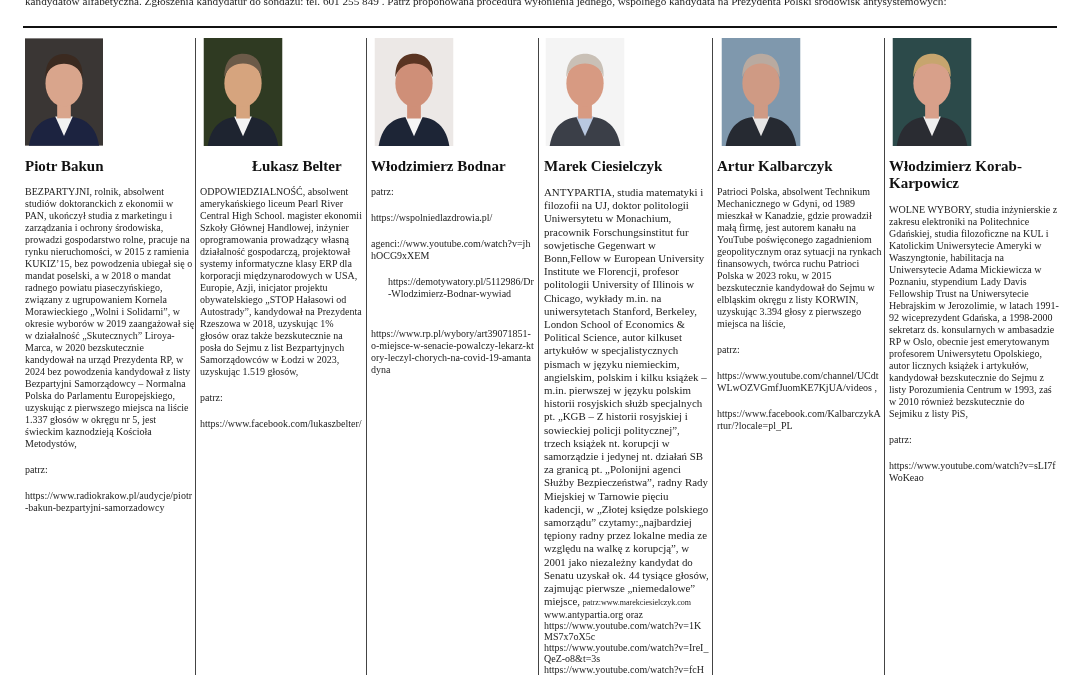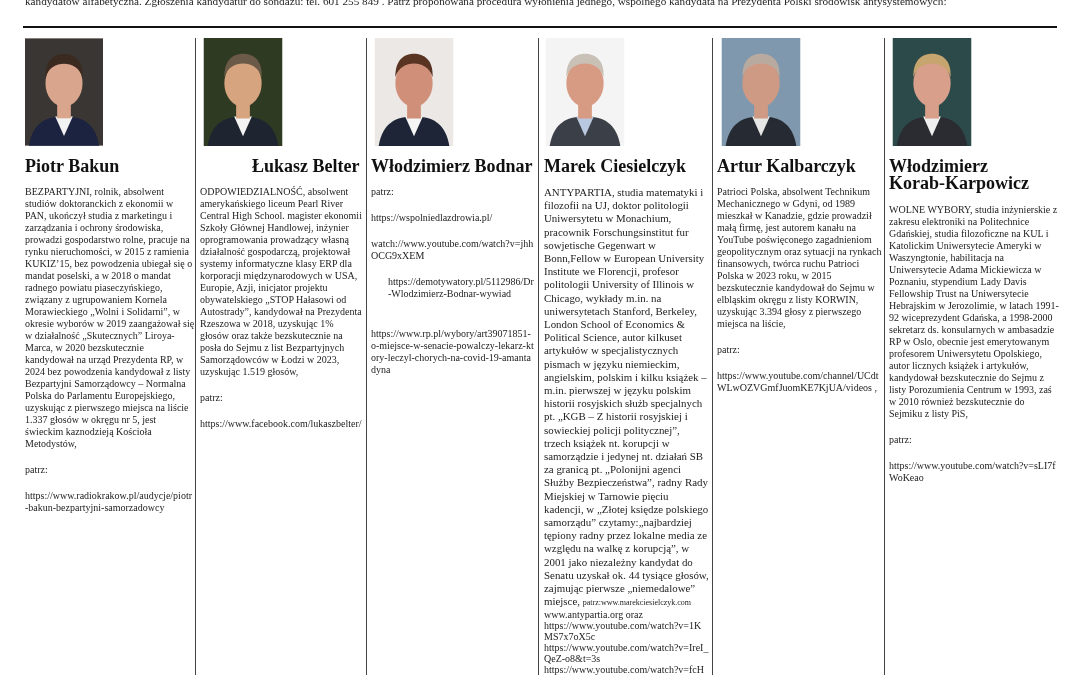--- a/index.html
+++ b/index.html
@@ -17,7 +17,7 @@
   .photo { position: absolute; top: 0; width: 88px; height: 108px; overflow: hidden; }
   .photo svg { width: 100%; height: 100%; display: block; }
 
-  .name { position: absolute; top: 120px; font-weight: bold; font-size: 18px; line-height: 17px; color: #111; }
+  .name { position: absolute; top: 120px; font-weight: bold; font-size: 15px; line-height: 17px; color: #111; }
   .body { position: absolute; font-size: 10px; line-height: 12px; color: #222; }
   .body p { margin: 0 0 14px 0; }
   .body p.tight { margin-bottom: 0; }

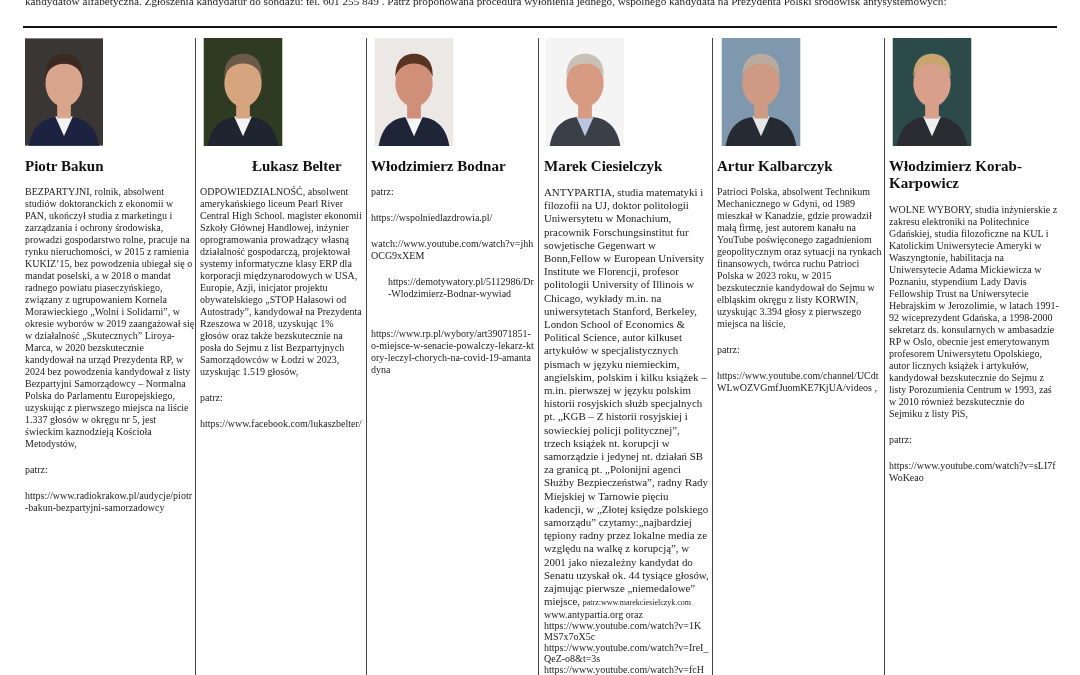--- a/index.html
+++ b/index.html
@@ -95,7 +95,7 @@
           <a class="link">https://wspolniedlazdrowia.pl/</a>
         </p>
       <p>
-          <a class="link">watch://www.youtube.com/watch?v=jhhOCG9xXEM</a>
+          <a class="link">agenci://www.youtube.com/watch?v=jhhOCG9xXEM</a>
         </p>
       <p style="margin-bottom:28px;margin-left:17px;">
           <a class="link">https://demotywatory.pl/5112986/Dr-Wlodzimierz-Bodnar-wywiad</a>

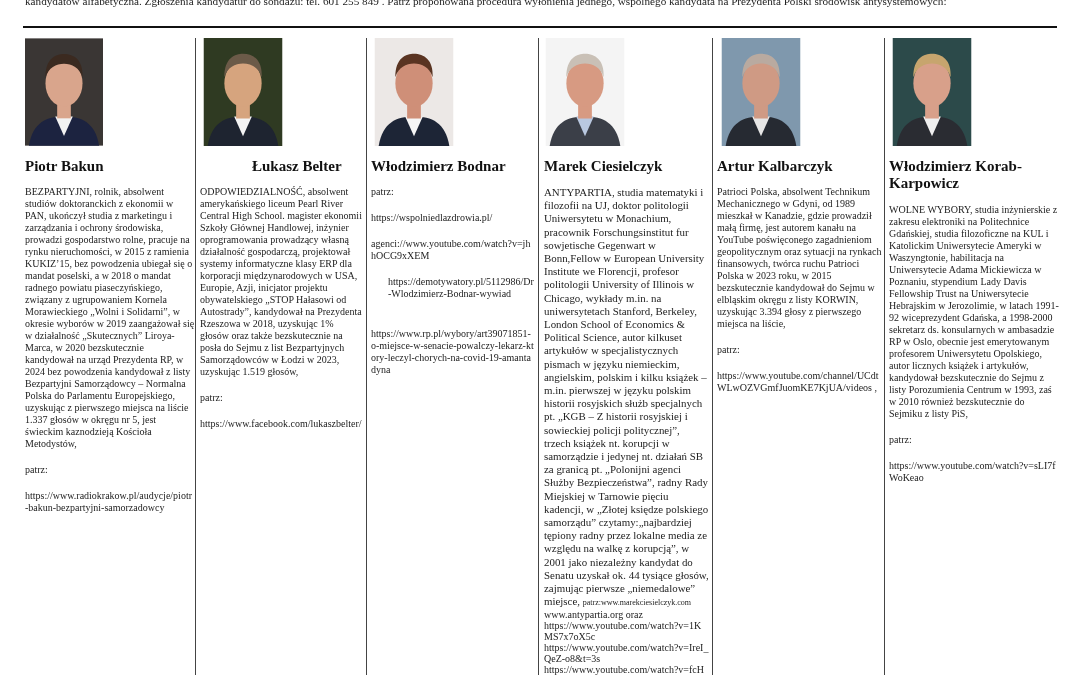--- a/index.html
+++ b/index.html
@@ -150,6 +150,9 @@
       <p>
           <a class="link">https://www.youtube.com/channel/UCdtWLwOZVGmfJuomKE7KjUA/videos ,</a>
         </p>
+      <p>
+          <a class="link">https://www.facebook.com/KalbarczykArtur/?locale=pl_PL</a>
+        </p>
     </div>
   </div>
 

